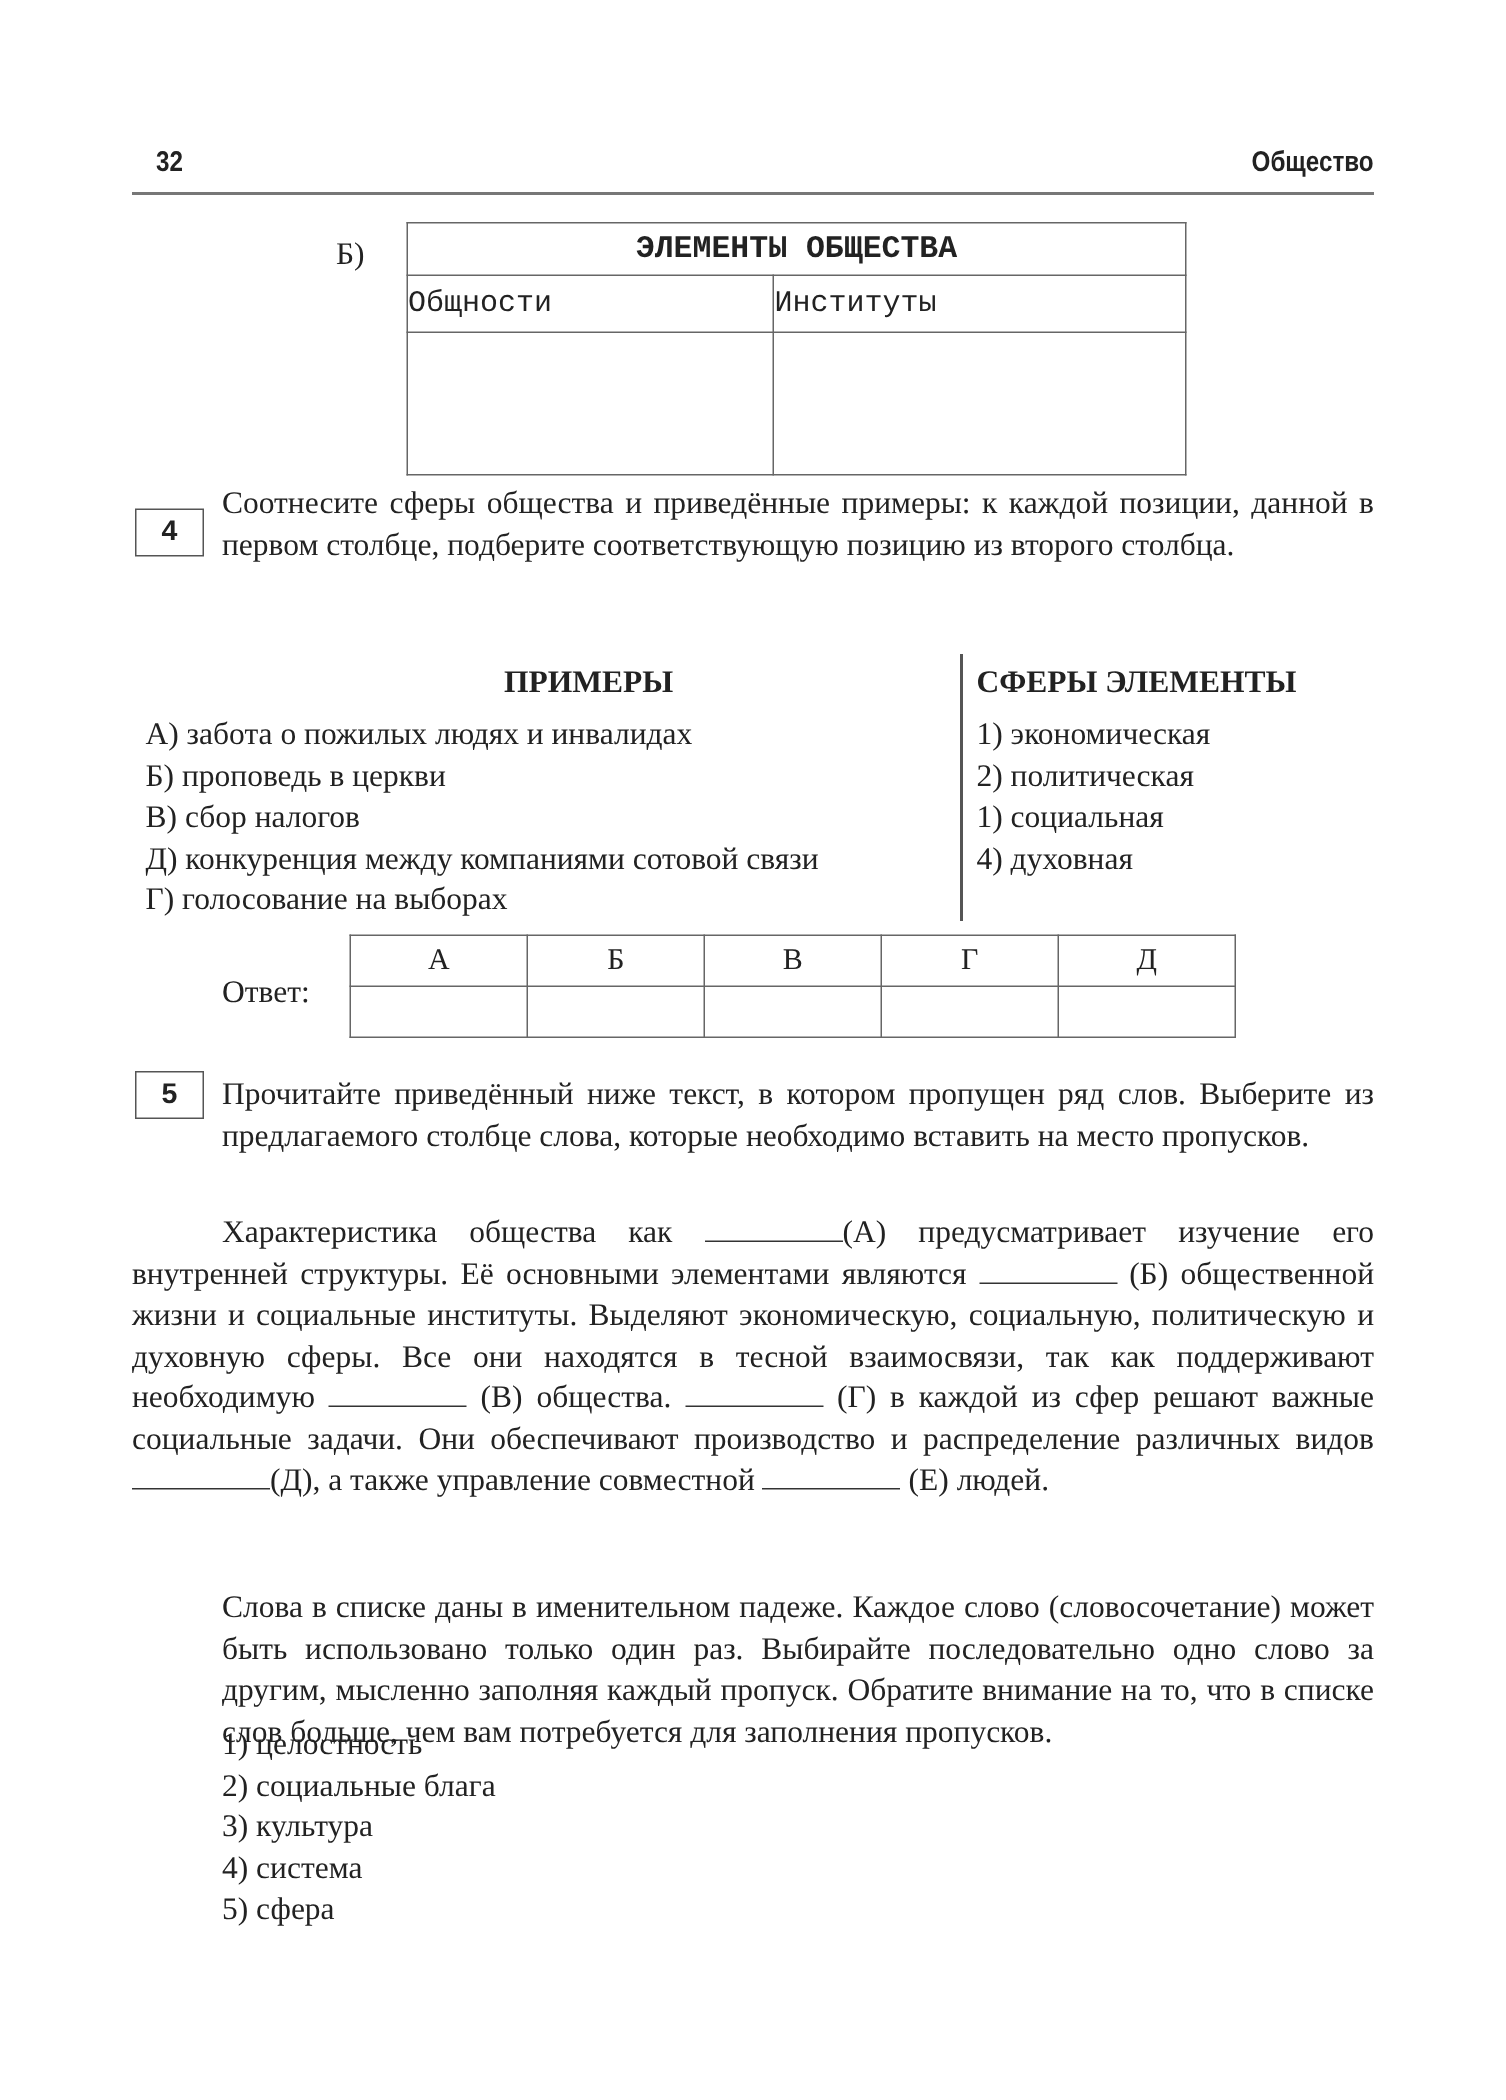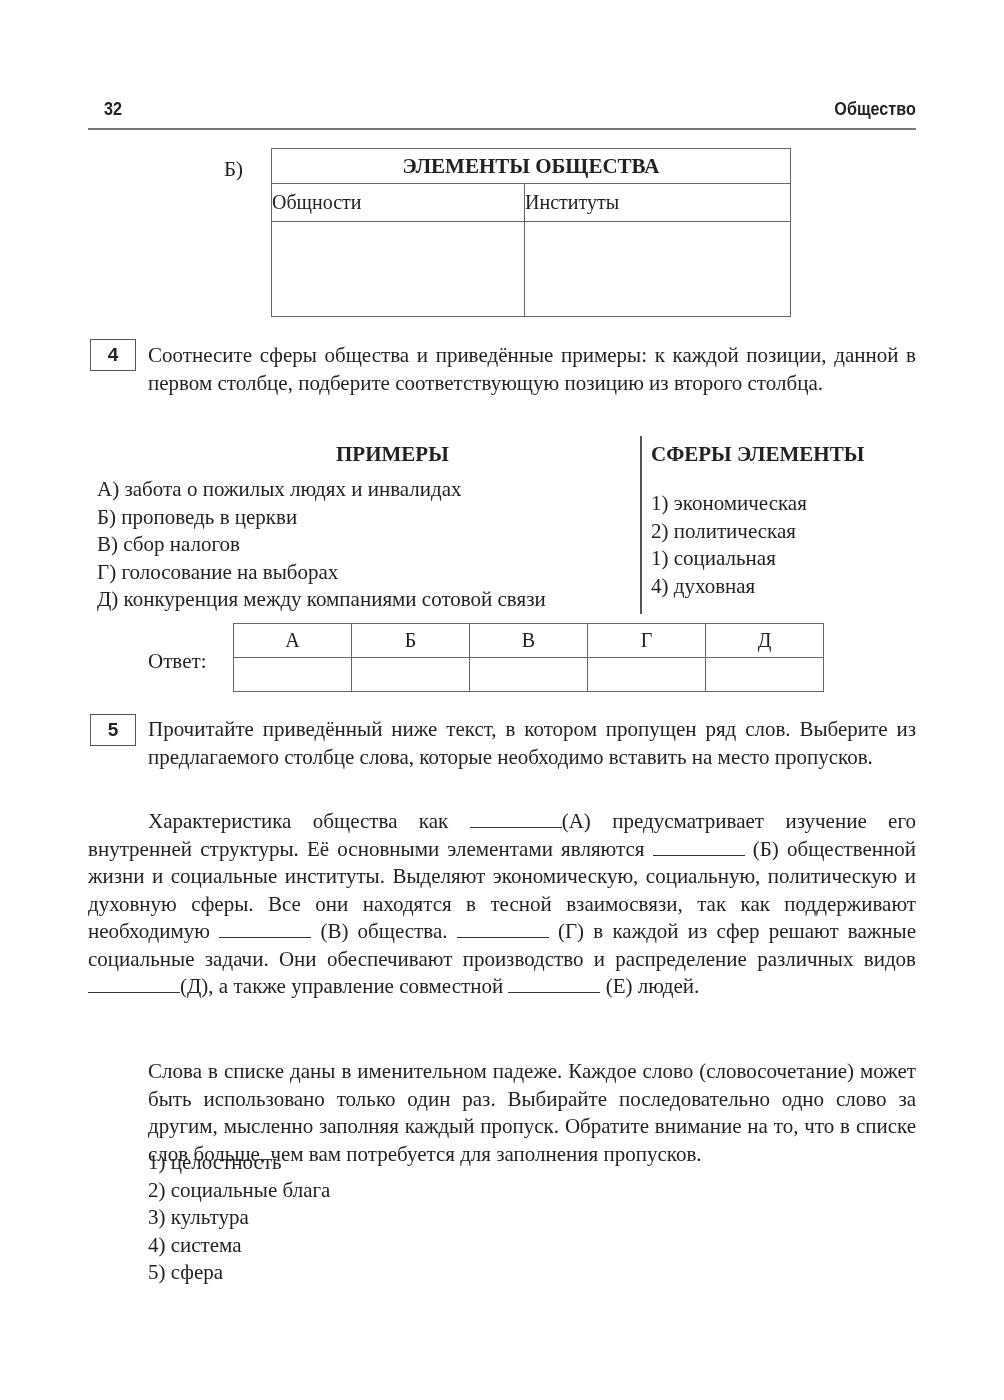--- a/index.html
+++ b/index.html
@@ -13,7 +13,7 @@
   .b-label { left:224px; top:156px; }
   table { border-collapse:collapse; }
   .elem-table { left:271px; top:148px; width:520px; }
-  .elem-table td, .elem-table th { border:1.5px solid #666; font-family:Liberation Serif, serif; font-size:20px; padding:0; }
+  .elem-table td, .elem-table th { border:1.5px solid #666; font-family:Liberation Mono, monospace; font-size:20px; padding:0; }
   .elem-table .h1 { height:34px; font-weight:bold; font-size:21px; }
   .elem-table .h2 { height:37px; font-weight:normal; }
   .elem-table .body-cell { height:94px; }

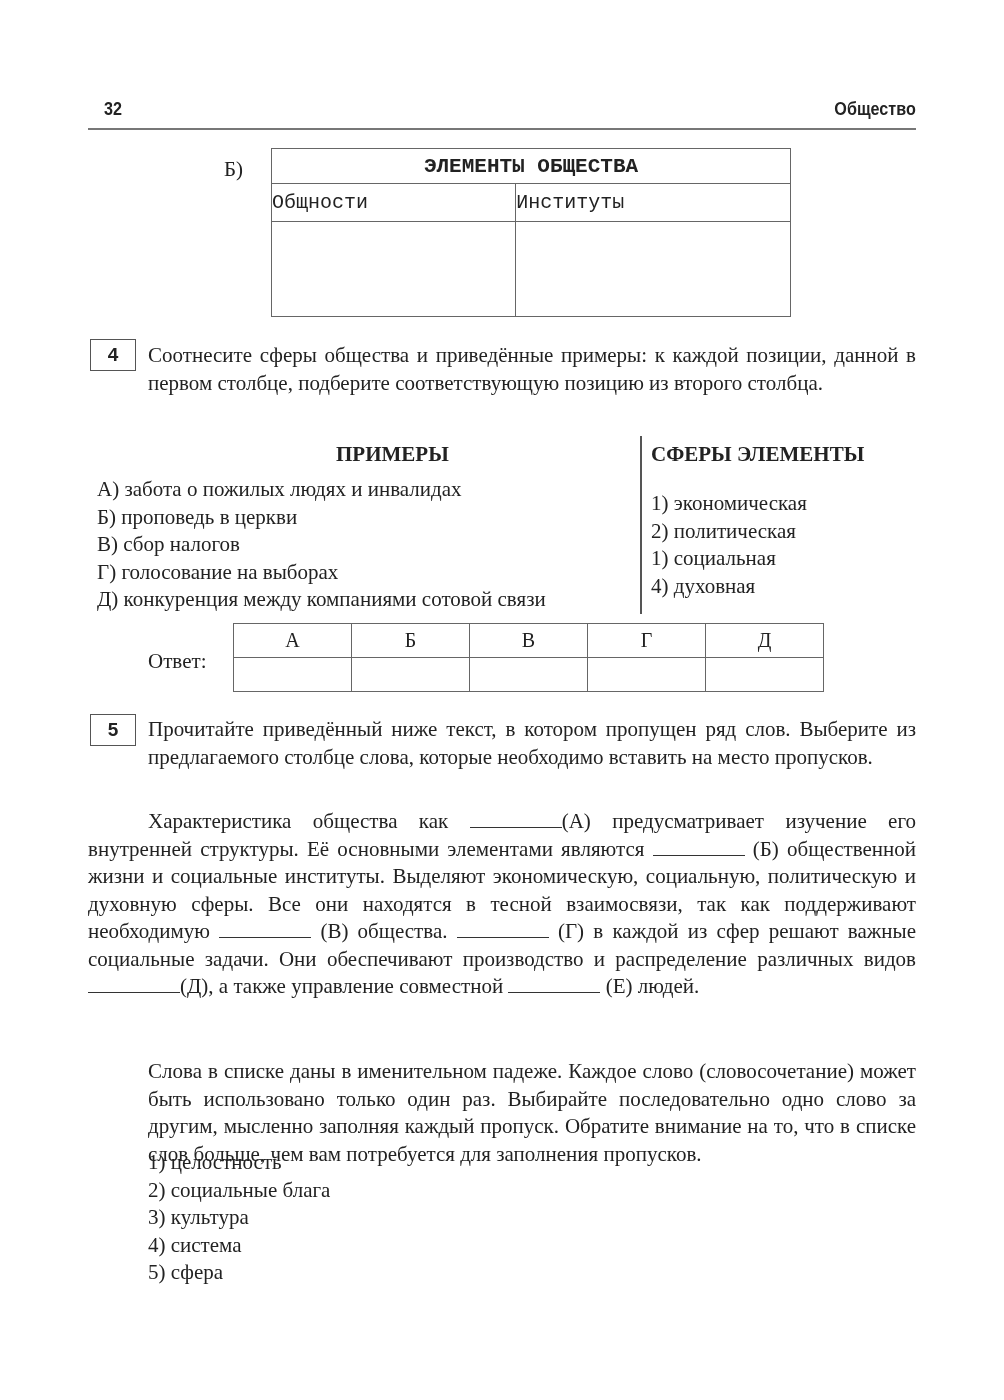--- a/index.html
+++ b/index.html
@@ -22,7 +22,7 @@
   .q4box { left:90px; top:339px; }
   .q5box { left:90px; top:714px; }
   .para { left:148px; width:768px; text-align:justify; }
-  .q4text { top:342px; }
+  .q4text { top:322px; }
   .q5text { top:716px; }
 
   .col-divider { left:640px; top:436px; width:1.5px; height:178px; background:#555; }

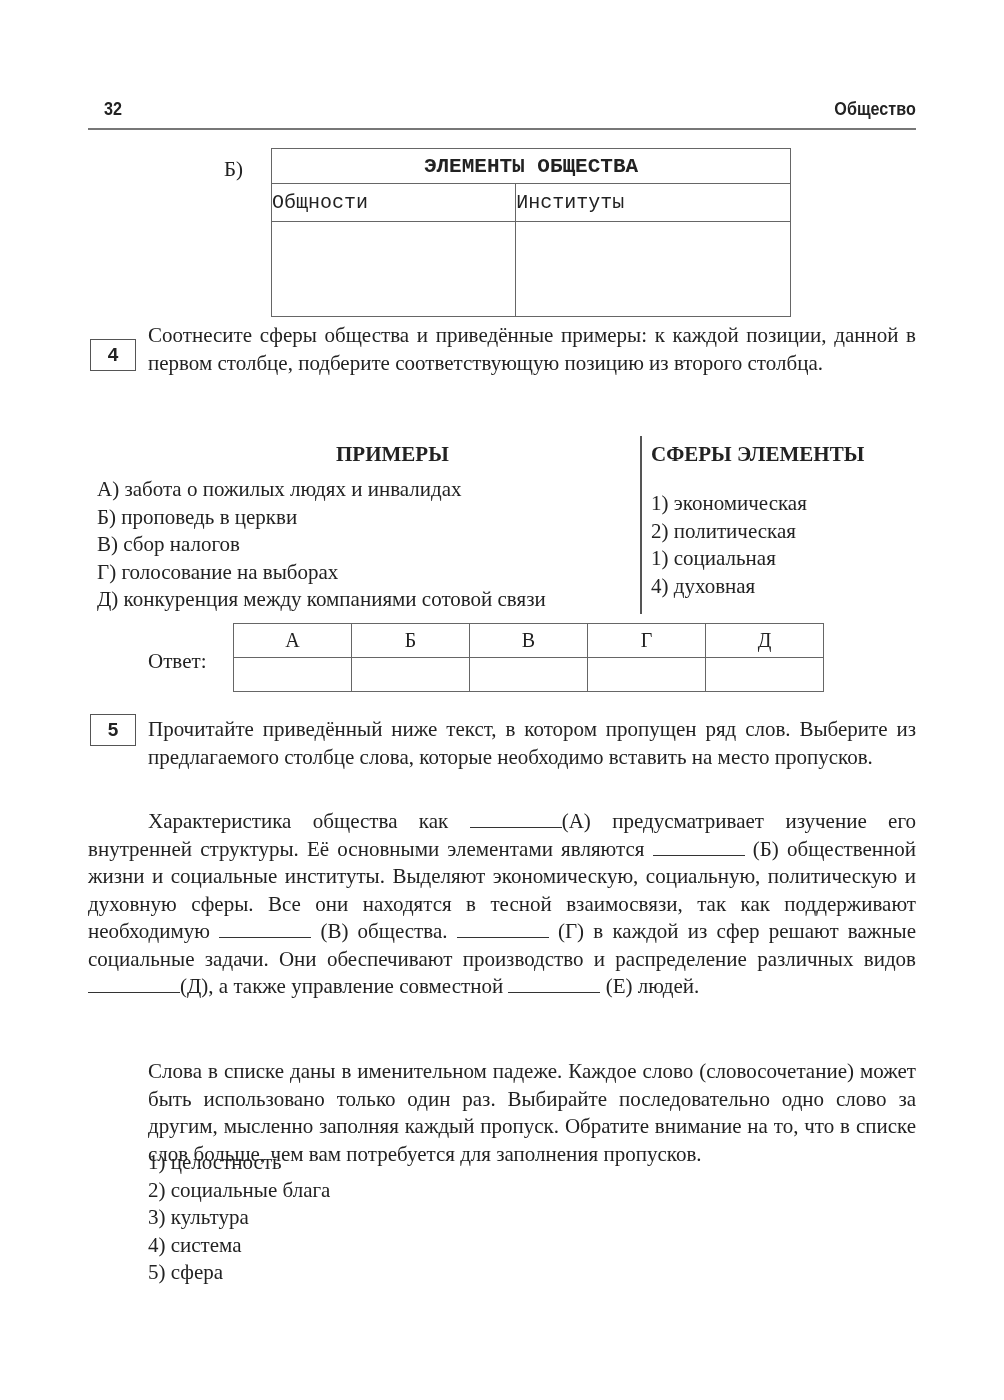--- a/index.html
+++ b/index.html
@@ -29,7 +29,7 @@
   .ex-head { left:300px; top:441px; font-weight:bold;margin-left:36px; }
   .sp-head { left:651px; top:441px; font-weight:bold; }
   .ex-list { left:97px; top:476px; }
-  .sp-list { left:651px; top:476px;margin-top:14px; }
+  .sp-list { left:651px; top:476px; }
   .list-item { white-space:nowrap; height:27.5px; }
 
   .answer-label { left:148px; top:648px; }

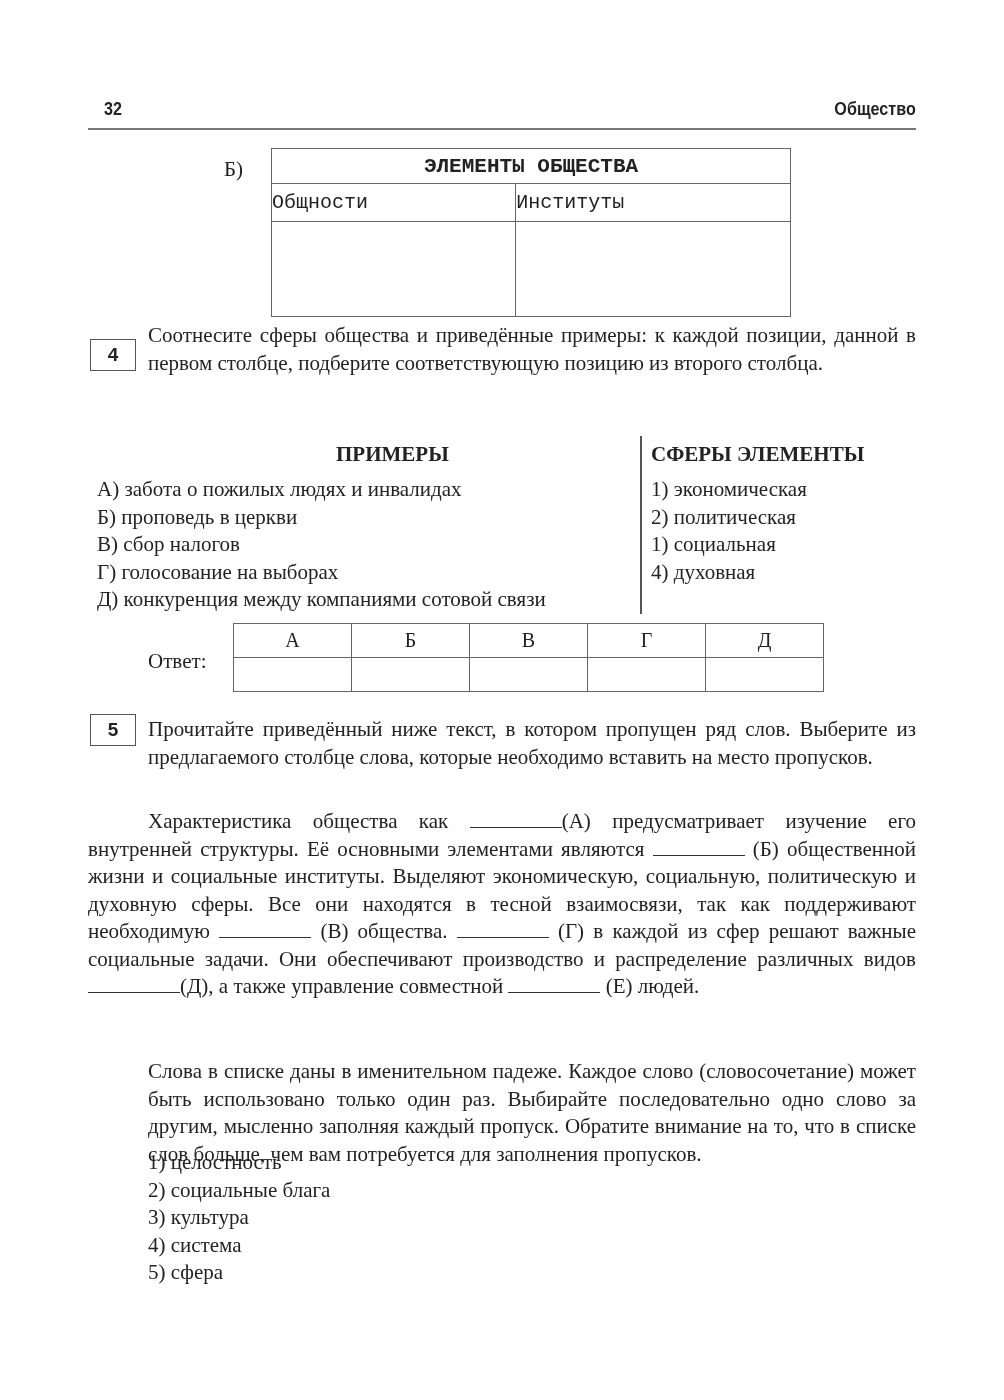--- a/index.html
+++ b/index.html
@@ -79,8 +79,8 @@
   <div class="list-item">А) забота о пожилых людях и инвалидах</div>
   <div class="list-item">Б) проповедь в церкви</div>
   <div class="list-item">В) сбор налогов</div>
+  <div class="list-item">Д) конкуренция между компаниями сотовой связи</div>
   <div class="list-item">Г) голосование на выборах</div>
-  <div class="list-item">Д) конкуренция между компаниями сотовой связи</div>
 </div>
 <div class="abs txt sp-list">
   <div class="list-item">1) экономическая</div>

